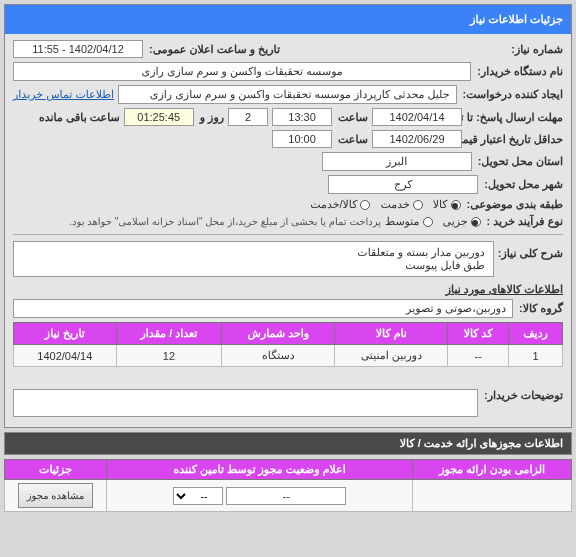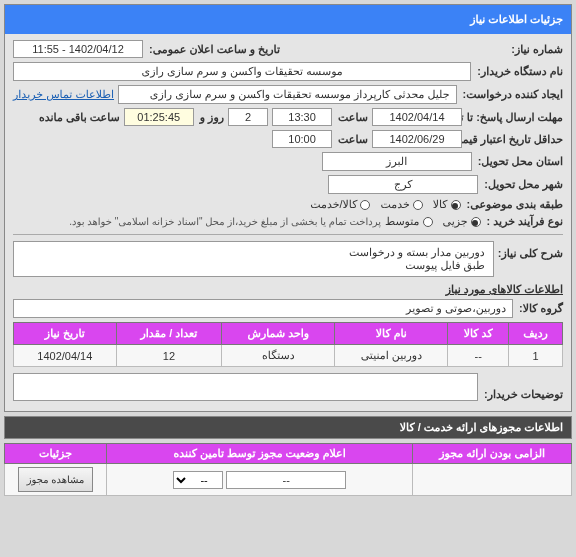--- a/index.html
+++ b/index.html
@@ -193,7 +193,7 @@
     <div class="row" style="align-items:stretch">
       <span class="label section-title" style="text-decoration:none">شرح کلی نیاز:</span>
       <div class="desc-box" style="flex:1">
-        <div>دوربین مدار بسته و درخواست</div>
+        <div>دوربین مدار بسته و متعلقات</div>
         <div>طبق فایل پیوست</div>
       </div>
     </div>

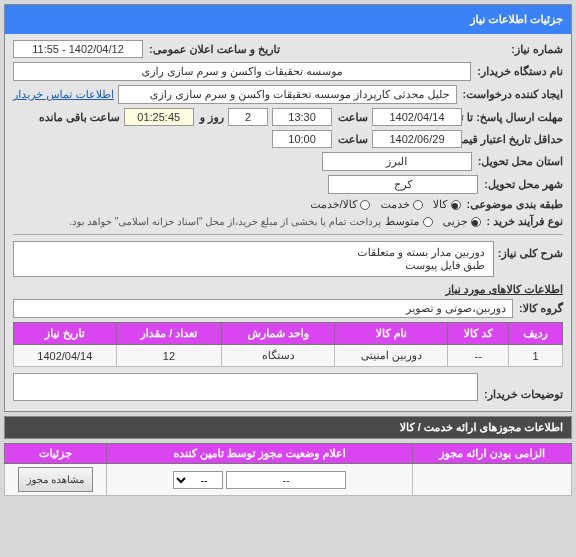--- a/index.html
+++ b/index.html
@@ -228,7 +228,7 @@
       </tbody>
     </table>
 
-    <div class="row" style="margin-top:6px;align-items:flex-end">
+    <div class="row" style="margin-top:22px;align-items:flex-start">
       <span class="label">توضیحات خریدار:</span>
       <div class="field wide" style="min-height:28px"></div>
     </div>

